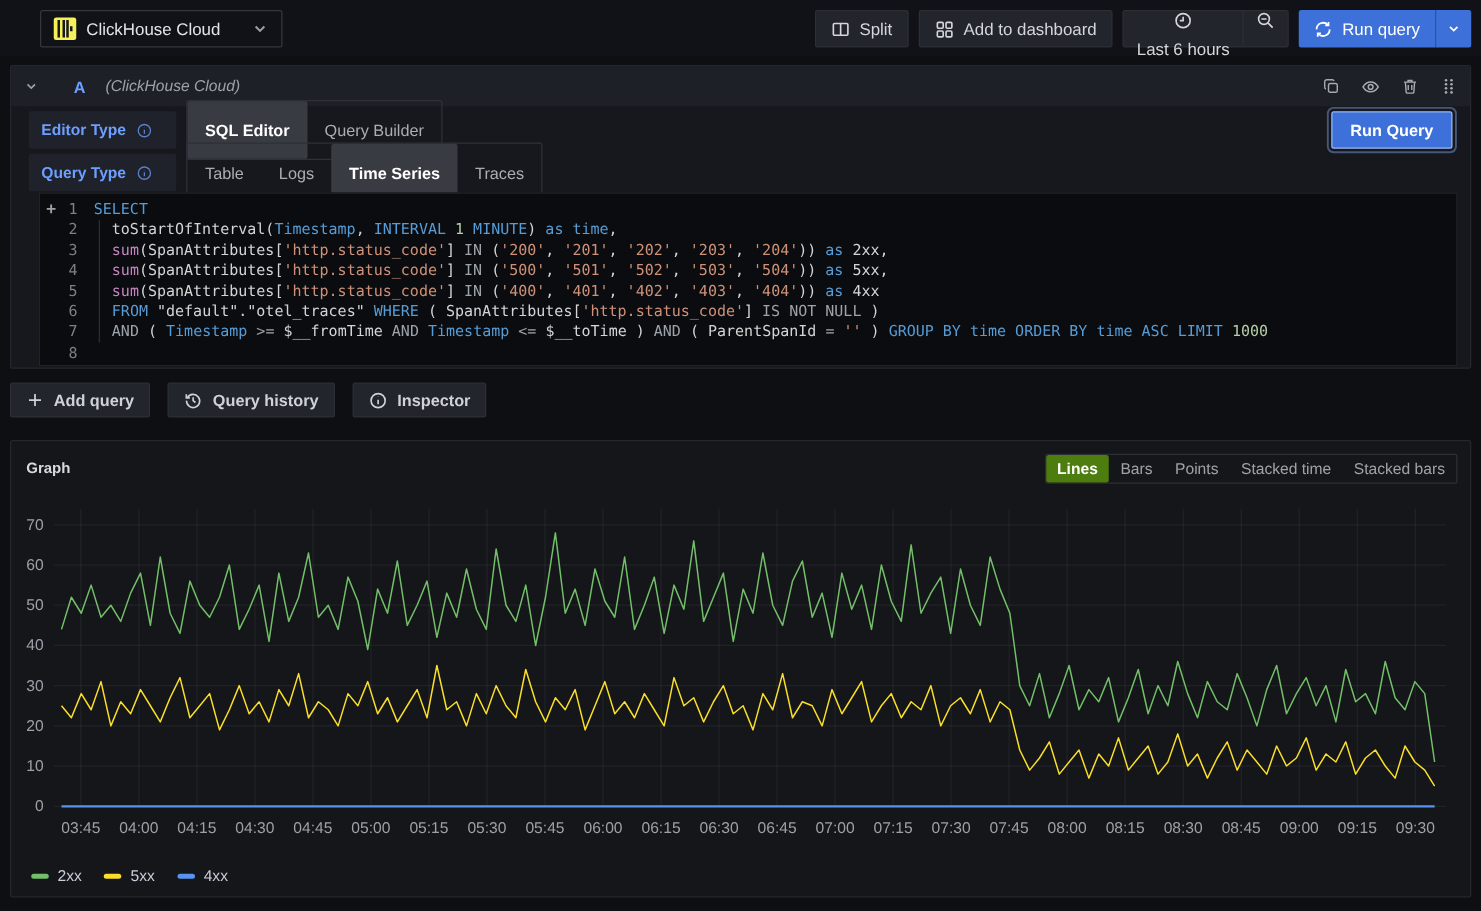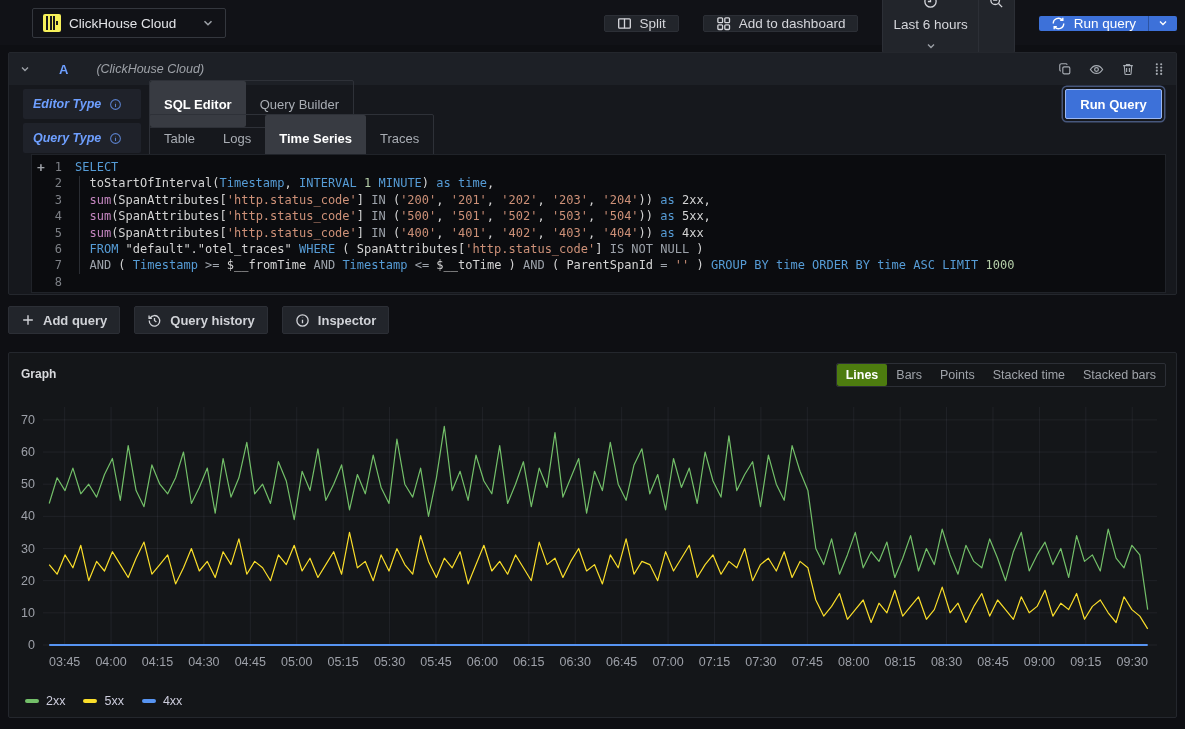--- a/index.html
+++ b/index.html
@@ -17,7 +17,7 @@
   .ch-logo i{position:absolute;top:2px;bottom:2px;width:2px;background:#17181c;}
   .ch-logo i:nth-child(1){left:3px;}.ch-logo i:nth-child(2){left:6.5px;}.ch-logo i:nth-child(3){left:10px;}
   .ch-logo i:nth-child(4){left:13px;top:7px;bottom:7px;}
-  .topbar-actions{position:absolute;right:8px;top:8px;display:flex;gap:24px;height:30px;align-items:center;}
+  .topbar-actions{position:absolute;right:8px;top:8px;display:flex;gap:8px;height:30px;}
   .tb-btn{display:flex;align-items:center;gap:8px;background:#22252b;border:1px solid #2c2f36;border-radius:2px;
     padding:0 12px;font-size:13.5px;font-weight:500;color:#d5d6db;cursor:pointer;white-space:nowrap;}
   .tb-group{display:flex;background:#22252b;border:1px solid #2c2f36;border-radius:2px;}

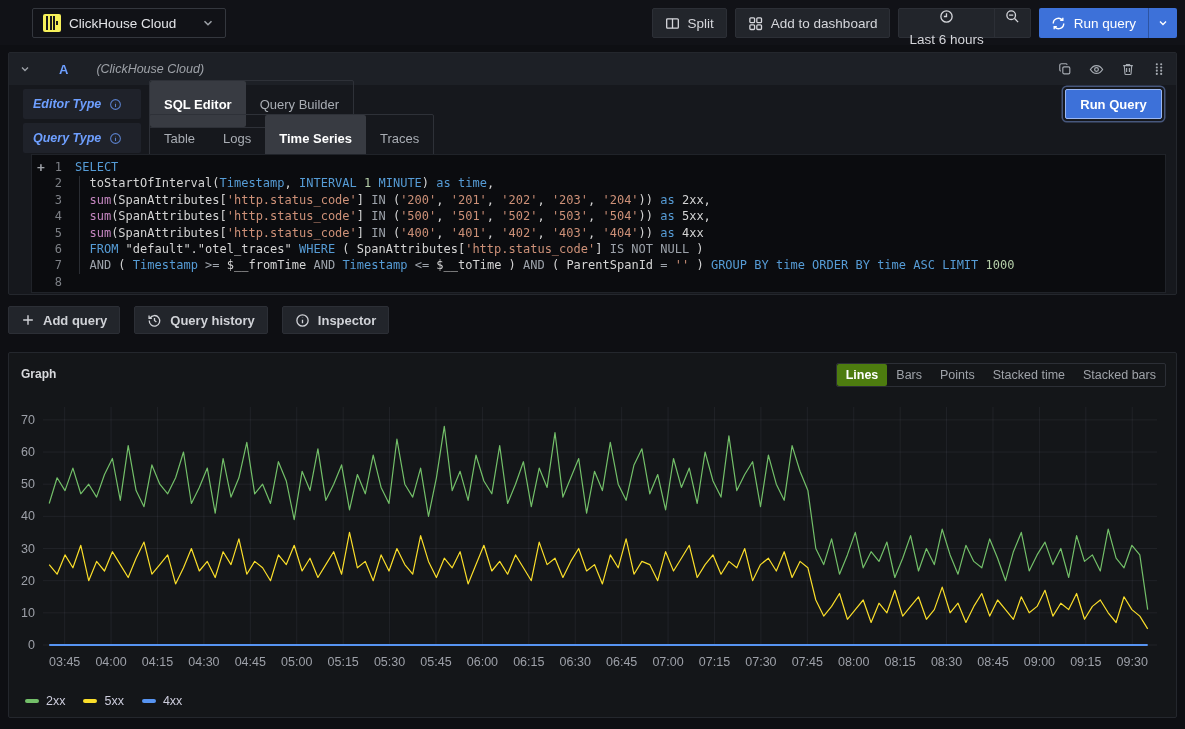--- a/index.html
+++ b/index.html
@@ -31,7 +31,7 @@
   .query-panel{position:absolute;left:8px;top:52px;width:1169px;height:243px;background:#16181d;border:1px solid #24272d;border-radius:2px;}
   .qp-header{position:absolute;top:0;left:0;right:0;height:32px;background:#1d2026;display:flex;align-items:center;padding:0 10px;gap:10px;}
   .qp-ref{color:#6e9fff;font-weight:700;font-size:13px;margin-left:18px;cursor:pointer;}
-  .qp-hint{color:#9ea2a8;font-style:italic;font-size:12.5px;margin-left:18px;}
+  .qp-hint{color:#9ea2a8;font-style:italic;font-size:12.5px;margin-left:6px;}
   .qp-icons{margin-left:auto;display:flex;gap:17px;color:#a6abb2;}
   .qp-icons .icon{cursor:pointer;}
   .field-row{position:absolute;left:14px;display:flex;align-items:center;gap:4px;height:30px;}

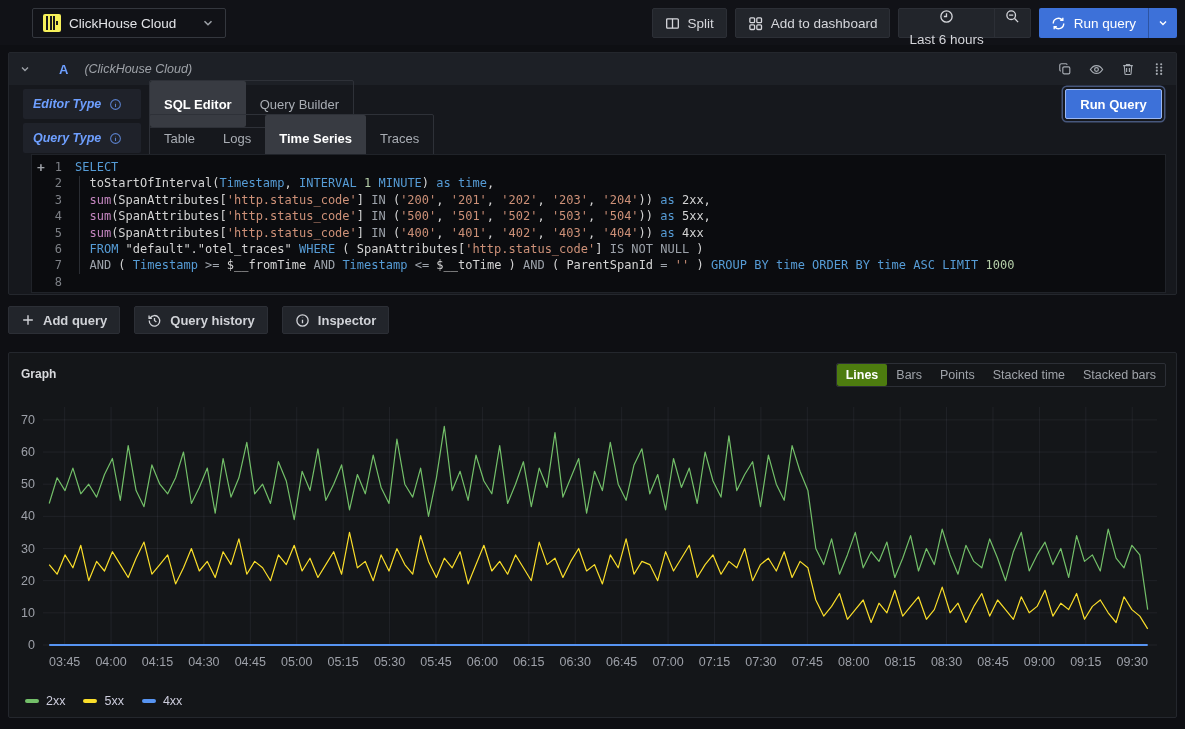--- a/index.html
+++ b/index.html
@@ -36,7 +36,7 @@
   .qp-icons .icon{cursor:pointer;}
   .field-row{position:absolute;left:14px;display:flex;align-items:center;gap:4px;height:30px;}
   .field-label{display:flex;align-items:center;gap:8px;background:#1f222a;border-radius:2px;height:30px;padding:0 10px;
-    width:118px;color:#6e9fff;font-size:12.5px;font-weight:600;font-style:italic;}
+    width:118px;color:#6e9fff;font-size:12.5px;font-weight:600;}
   .field-label .icon{color:#6e9fff;opacity:.75;}
   .seg-group{display:inline-flex;align-items:stretch;border:1px solid #2e3138;border-radius:2px;height:48px;margin-left:4px;}
   .seg-group .opt{display:flex;align-items:center;padding:0 14px;font-size:13px;color:#a9adb4;cursor:pointer;}

